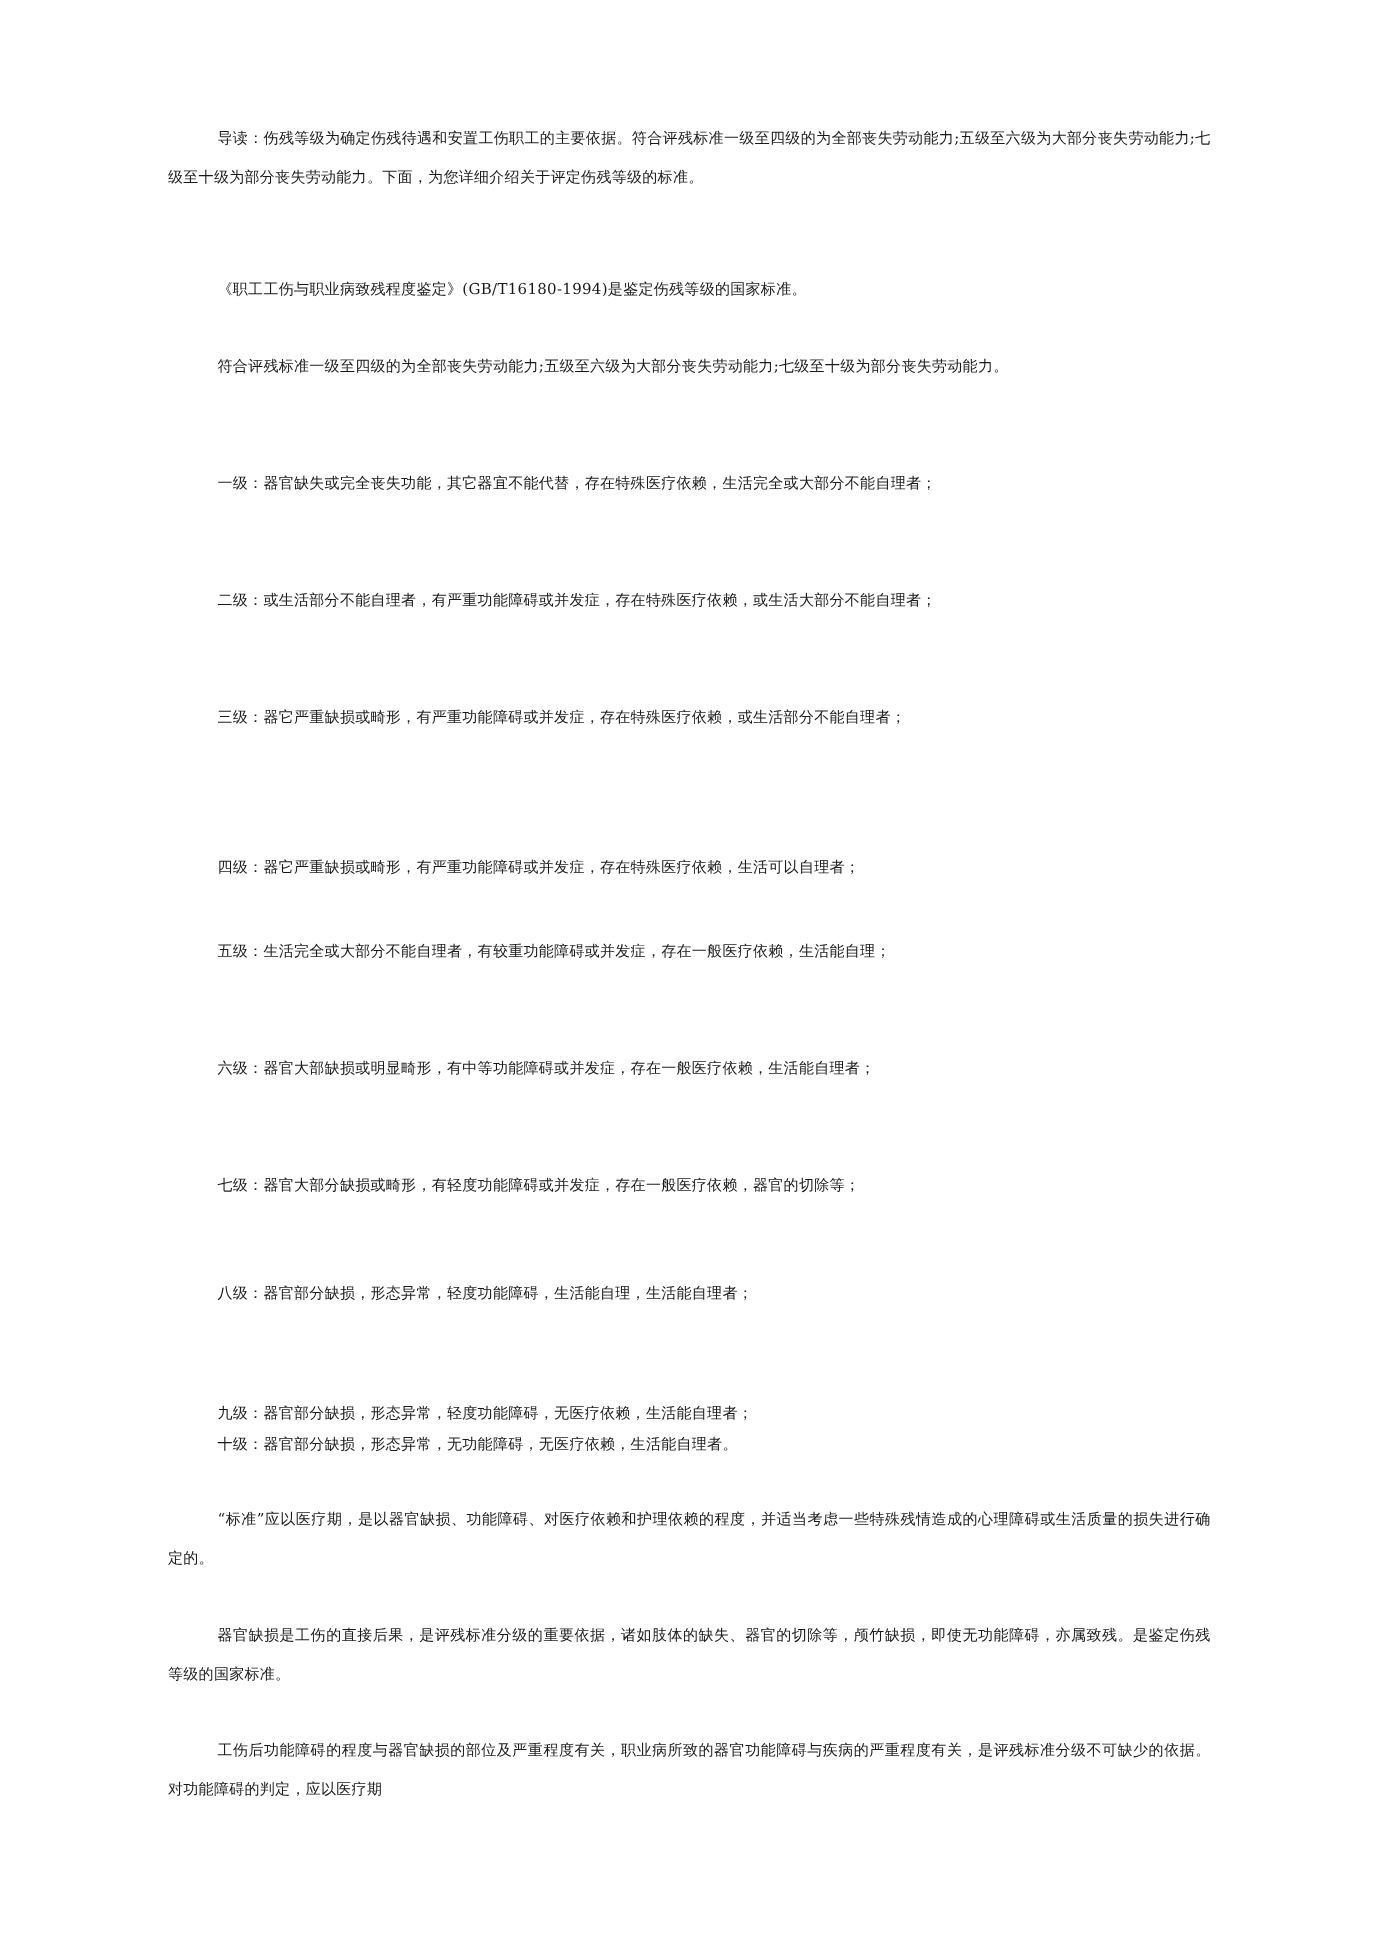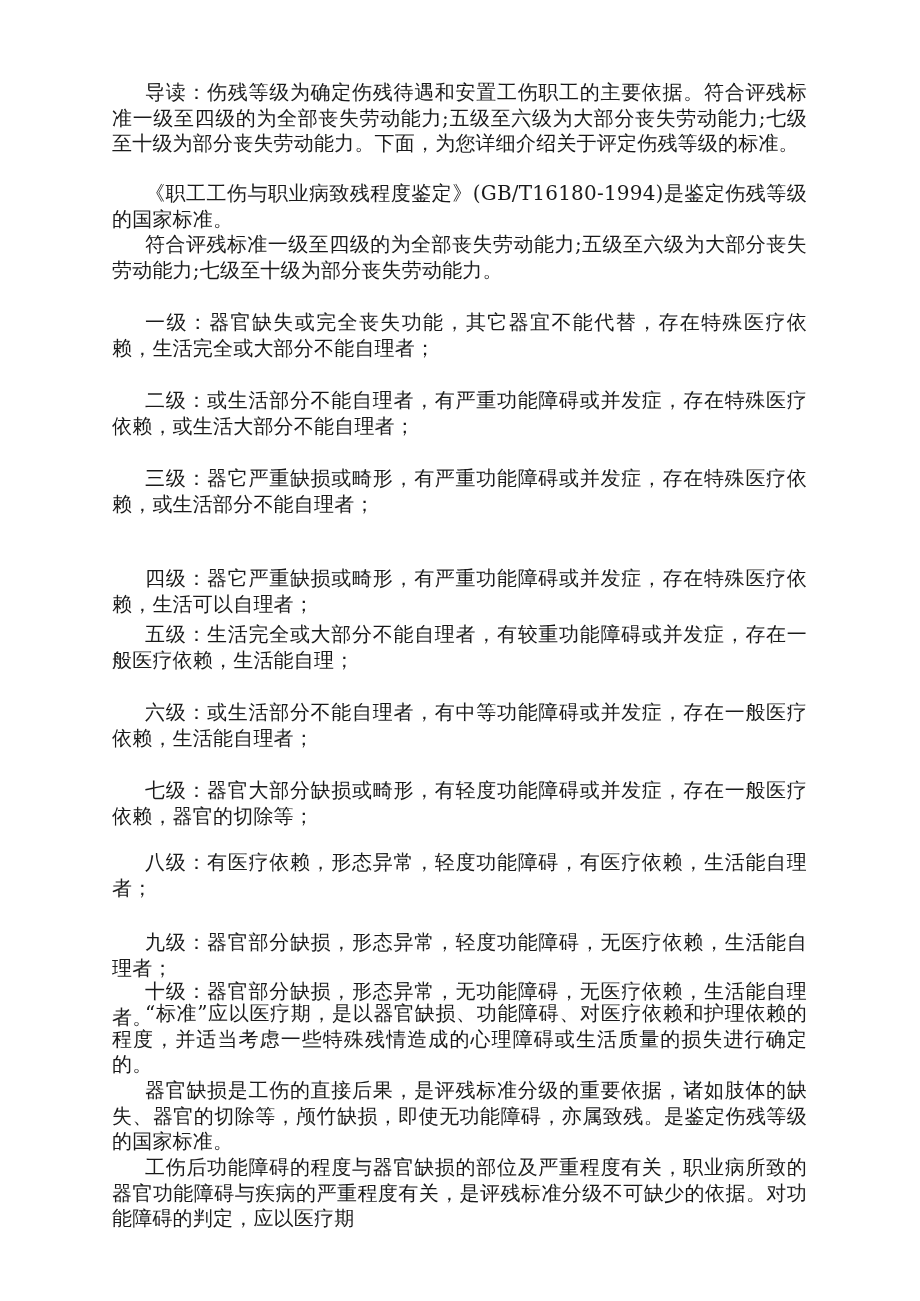--- a/index.html
+++ b/index.html
@@ -26,7 +26,7 @@
       left: 0;
       width: 695px;
       margin: 0;
-      font-size: 20px;
+      font-size: 10px;
       line-height: 25.5px;
       text-indent: 33px;
       letter-spacing: 0.2px;

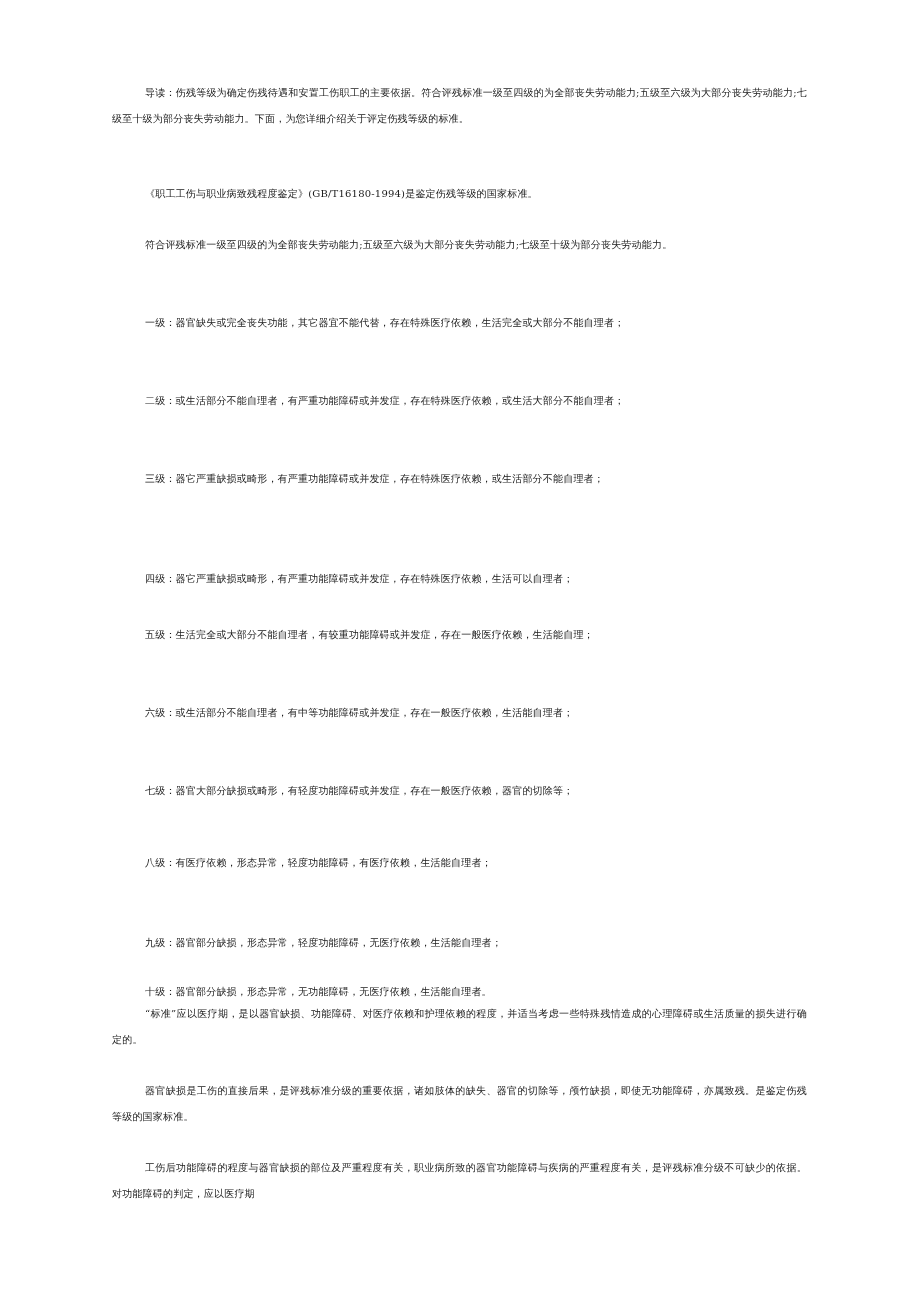--- a/index.html
+++ b/index.html
@@ -46,7 +46,7 @@
   <p class="para" style="top:466px">三级：器它严重缺损或畸形，有严重功能障碍或并发症，存在特殊医疗依赖，或生活部分不能自理者；</p>
   <p class="para" style="top:566px">四级：器它严重缺损或畸形，有严重功能障碍或并发症，存在特殊医疗依赖，生活可以自理者；</p>
   <p class="para" style="top:622px">五级：生活完全或大部分不能自理者，有较重功能障碍或并发症，存在一般医疗依赖，生活能自理；</p>
-  <p class="para" style="top:700px">六级：或生活部分不能自理者，有中等功能障碍或并发症，存在一般医疗依赖，生活能自理者；</p>
+  <p class="para" style="top:700px">六级：器官大部缺损或明显畸形，有中等功能障碍或并发症，存在一般医疗依赖，生活能自理者；</p>
   <p class="para" style="top:778px">七级：器官大部分缺损或畸形，有轻度功能障碍或并发症，存在一般医疗依赖，器官的切除等；</p>
   <p class="para" style="top:850px">八级：有医疗依赖，形态异常，轻度功能障碍，有医疗依赖，生活能自理者；</p>
   <p class="para" style="top:930px">九级：器官部分缺损，形态异常，轻度功能障碍，无医疗依赖，生活能自理者；</p>

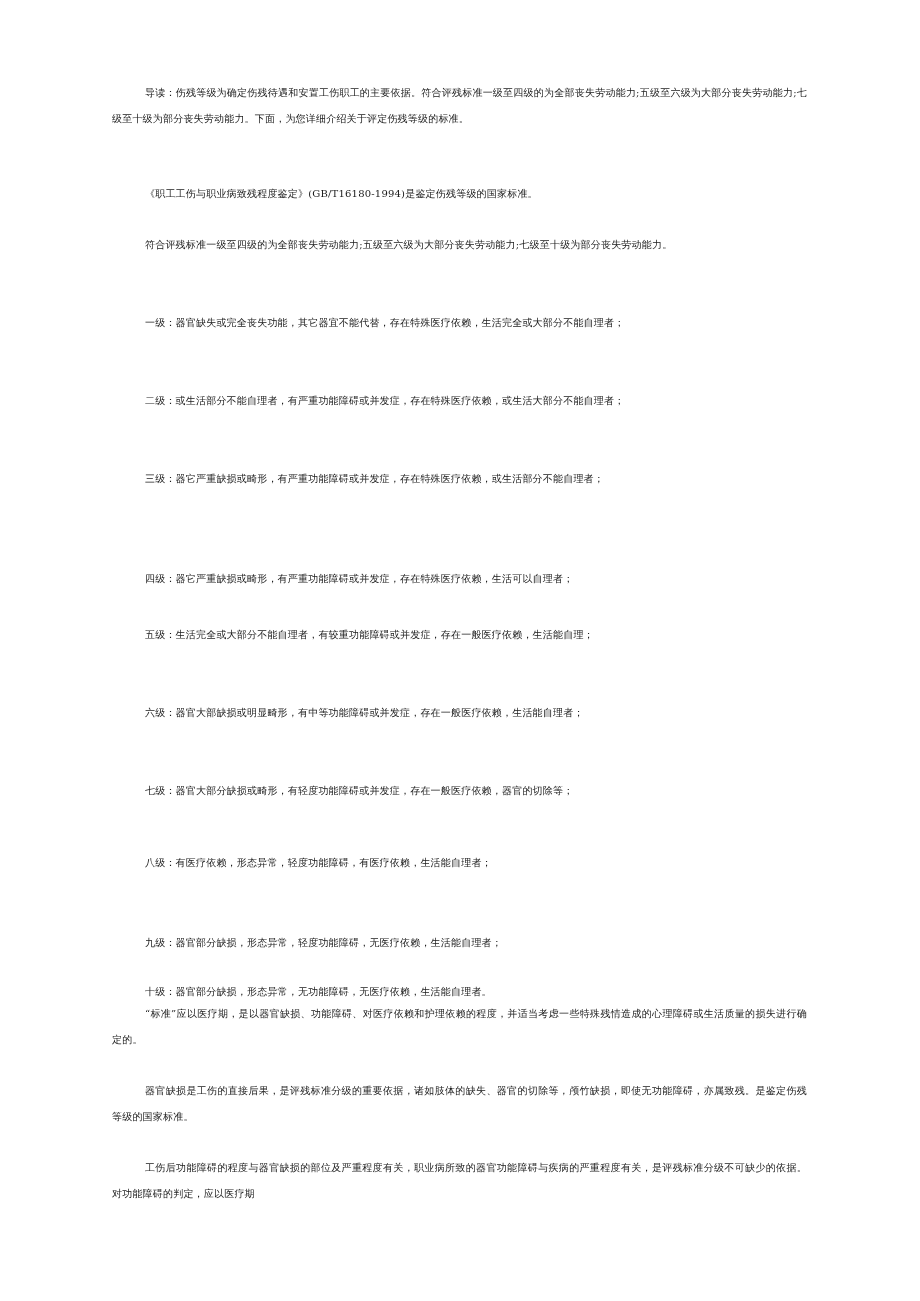--- a/index.html
+++ b/index.html
@@ -48,7 +48,7 @@
   <p class="para" style="top:622px">五级：生活完全或大部分不能自理者，有较重功能障碍或并发症，存在一般医疗依赖，生活能自理；</p>
   <p class="para" style="top:700px">六级：器官大部缺损或明显畸形，有中等功能障碍或并发症，存在一般医疗依赖，生活能自理者；</p>
   <p class="para" style="top:778px">七级：器官大部分缺损或畸形，有轻度功能障碍或并发症，存在一般医疗依赖，器官的切除等；</p>
-  <p class="para" style="top:850px">八级：有医疗依赖，形态异常，轻度功能障碍，有医疗依赖，生活能自理者；</p>
+  <p class="para" style="top:850px">八级：器官部分缺损，形态异常，轻度功能障碍，生活能自理，生活能自理者；</p>
   <p class="para" style="top:930px">九级：器官部分缺损，形态异常，轻度功能障碍，无医疗依赖，生活能自理者；</p>
   <p class="para" style="top:979px">十级：器官部分缺损，形态异常，无功能障碍，无医疗依赖，生活能自理者。</p>
   <p class="para" style="top:1001px">“标准”应以医疗期，是以器官缺损、功能障碍、对医疗依赖和护理依赖的程度，并适当考虑一些特殊残情造成的心理障碍或生活质量的损失进行确定的。</p>

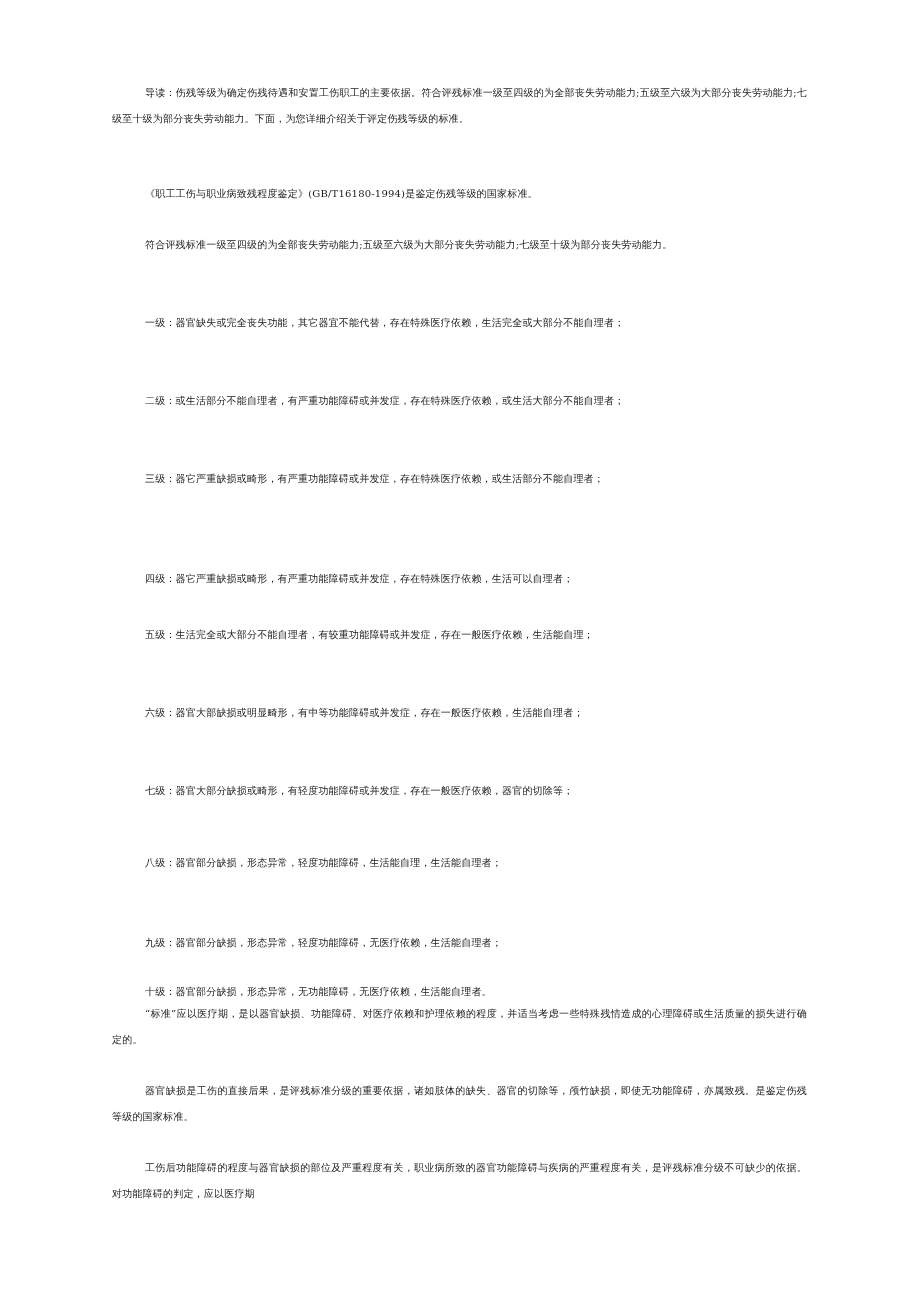--- a/index.html
+++ b/index.html
@@ -50,7 +50,7 @@
   <p class="para" style="top:778px">七级：器官大部分缺损或畸形，有轻度功能障碍或并发症，存在一般医疗依赖，器官的切除等；</p>
   <p class="para" style="top:850px">八级：器官部分缺损，形态异常，轻度功能障碍，生活能自理，生活能自理者；</p>
   <p class="para" style="top:930px">九级：器官部分缺损，形态异常，轻度功能障碍，无医疗依赖，生活能自理者；</p>
-  <p class="para" style="top:979px">十级：器官部分缺损，形态异常，无功能障碍，无医疗依赖，生活能自理者。</p>
+  <p class="para" style="top:951px">十级：器官部分缺损，形态异常，无功能障碍，无医疗依赖，生活能自理者。</p>
   <p class="para" style="top:1001px">“标准”应以医疗期，是以器官缺损、功能障碍、对医疗依赖和护理依赖的程度，并适当考虑一些特殊残情造成的心理障碍或生活质量的损失进行确定的。</p>
   <p class="para" style="top:1078px">器官缺损是工伤的直接后果，是评残标准分级的重要依据，诸如肢体的缺失、器官的切除等，颅竹缺损，即使无功能障碍，亦属致残。是鉴定伤残等级的国家标准。</p>
   <p class="para" style="top:1155px">工伤后功能障碍的程度与器官缺损的部位及严重程度有关，职业病所致的器官功能障碍与疾病的严重程度有关，是评残标准分级不可缺少的依据。对功能障碍的判定，应以医疗期</p>

